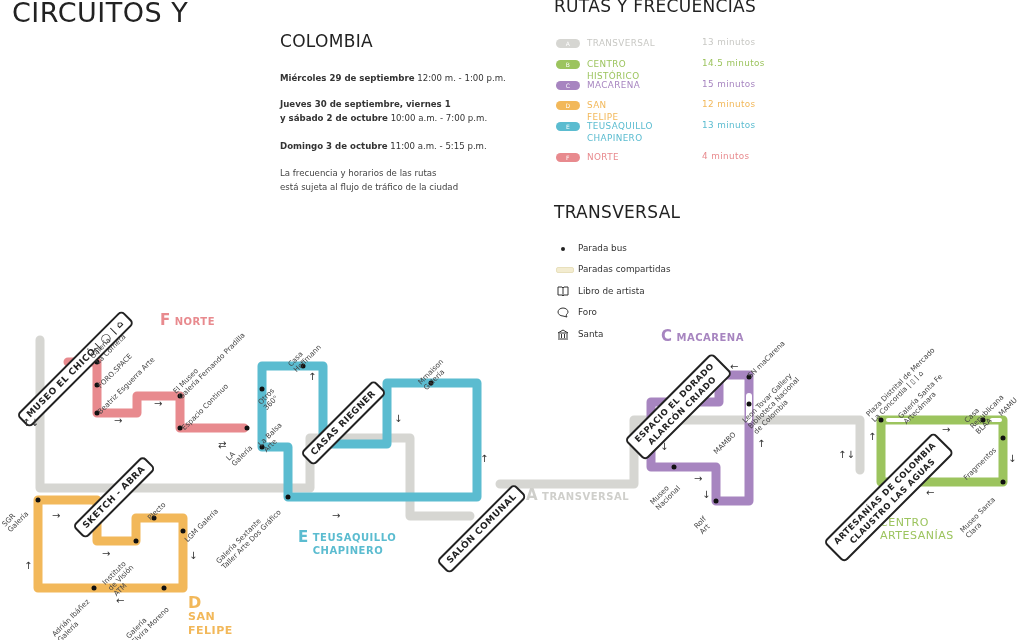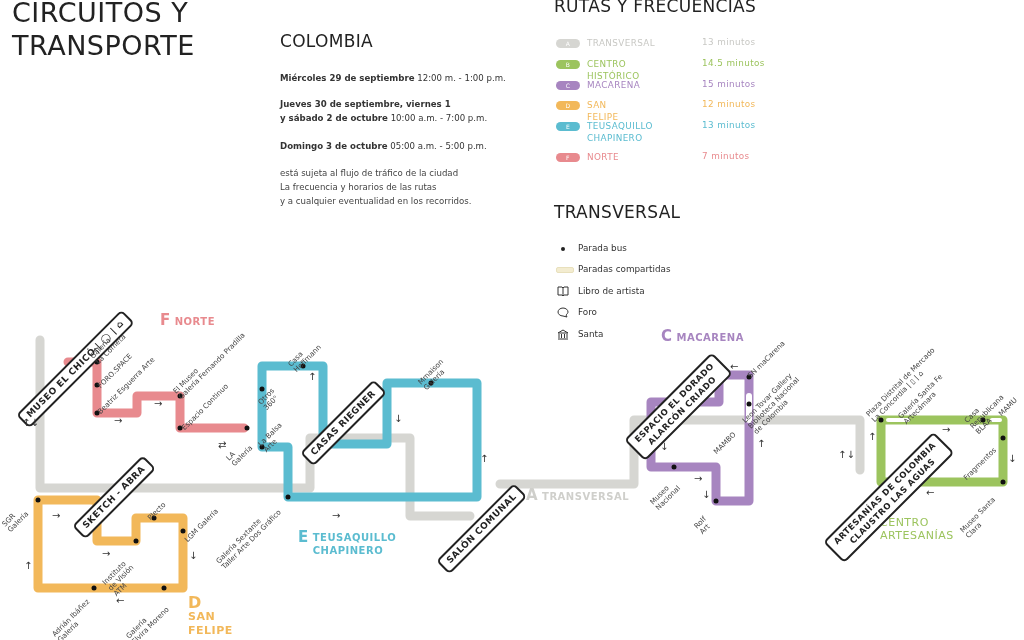--- a/index.html
+++ b/index.html
@@ -28,7 +28,6 @@
 
 <div class="abs main-title">
   <div>CIRCUITOS Y</div>
-  <div>TRANSPORTE</div>
 </div>
 
 <div class="abs section-title" style="left:280px;top:31px;">COLOMBIA</div>

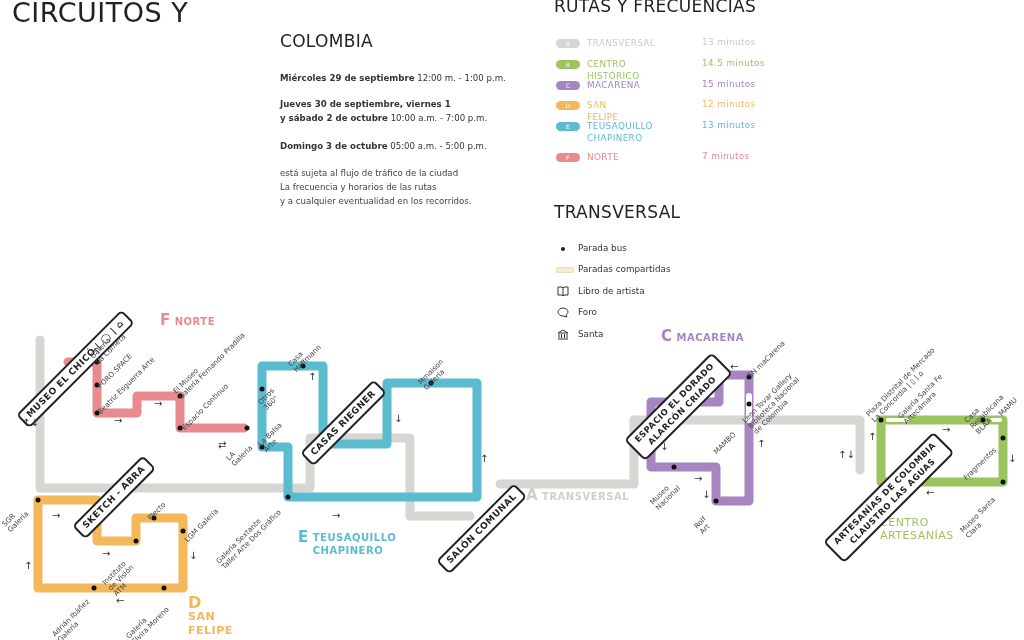--- a/index.html
+++ b/index.html
@@ -40,7 +40,7 @@
   <b>y sábado 2 de octubre</b><span> 10:00 a.m. - 7:00 p.m.</span>
 </div>
 <div class="abs sched" style="top:139px;">
-  <b>Domingo 3 de octubre</b><span> 05:00 a.m. - 5:00 p.m.</span>
+  <b>Domingo 3 de octubre</b><span> 11:00 a.m. - 5:15 p.m.</span>
 </div>
 <div class="abs note">
   <div>está sujeta al flujo de tráfico de la ciudad</div>

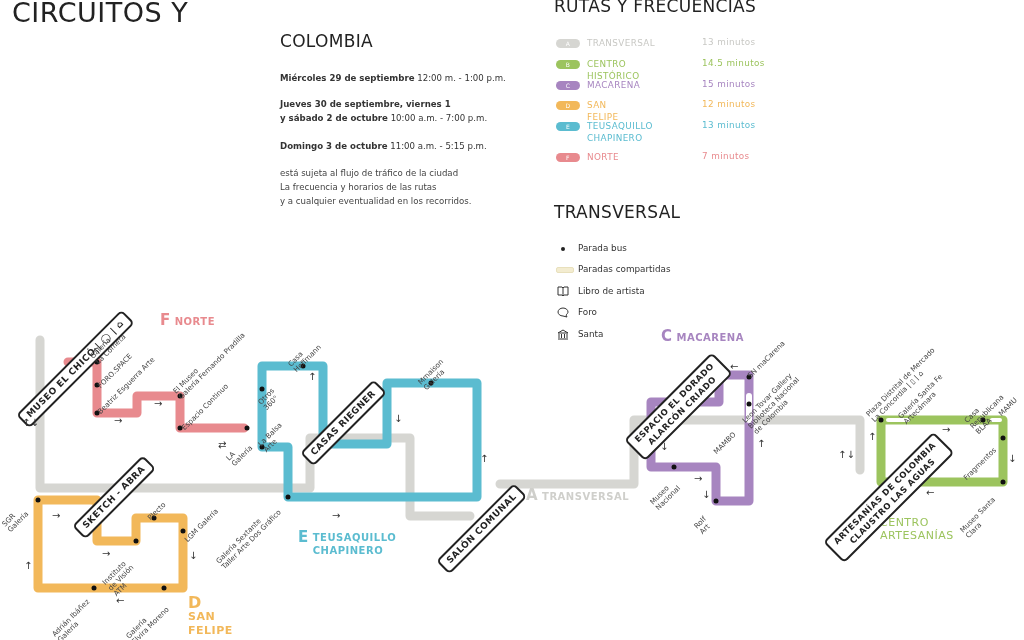--- a/index.html
+++ b/index.html
@@ -78,7 +78,7 @@
 <div class="route-row" style="top:151px;color:#e88a8e;">
   <span class="pill" style="background:#e88a8e;">F</span>
   <span class="rname">NORTE</span>
-  <span class="rfreq">7 minutos</span>
+  <span class="rfreq">4 minutos</span>
 </div>
 
 <div class="abs section-title" style="left:554px;top:202px;">TRANSVERSAL</div>

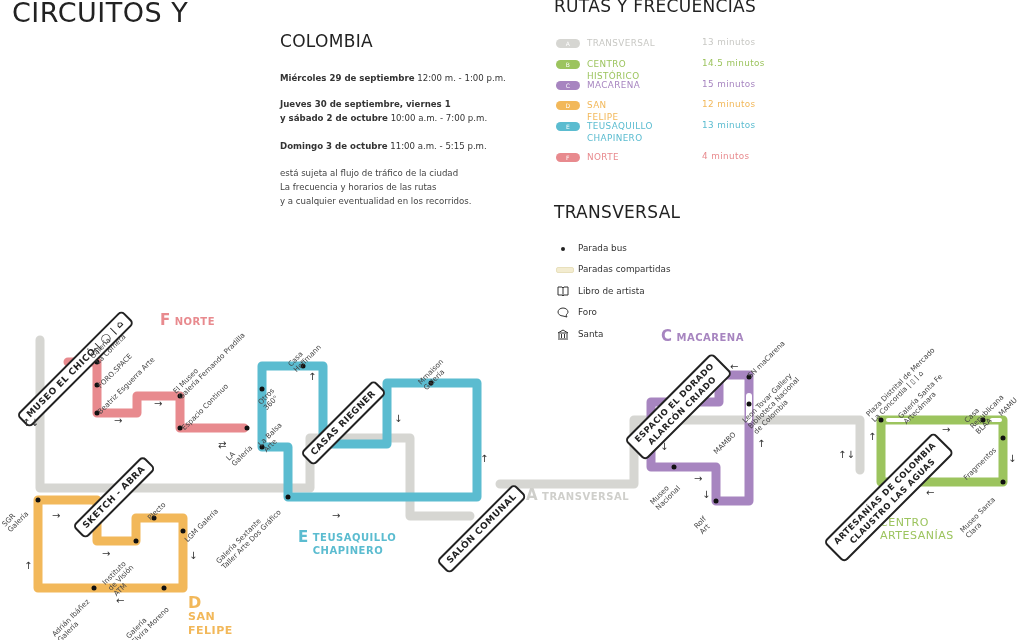--- a/index.html
+++ b/index.html
@@ -43,8 +43,8 @@
   <b>Domingo 3 de octubre</b><span> 11:00 a.m. - 5:15 p.m.</span>
 </div>
 <div class="abs note">
+  <div>La frecuencia y horarios de las rutas</div>
   <div>está sujeta al flujo de tráfico de la ciudad</div>
-  <div>La frecuencia y horarios de las rutas</div>
   <div>y a cualquier eventualidad en los recorridos.</div>
 </div>
 

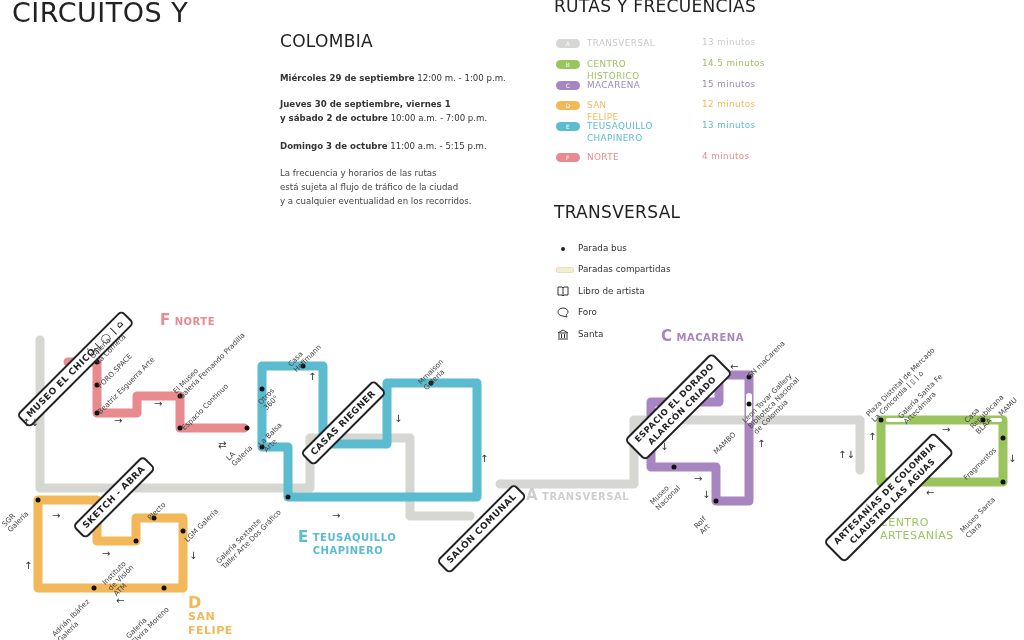--- a/index.html
+++ b/index.html
@@ -45,7 +45,6 @@
 <div class="abs note">
   <div>La frecuencia y horarios de las rutas</div>
   <div>está sujeta al flujo de tráfico de la ciudad</div>
-  <div>y a cualquier eventualidad en los recorridos.</div>
 </div>
 
 <div class="abs section-title" style="left:554px;top:-4px;">RUTAS Y FRECUENCIAS</div>

